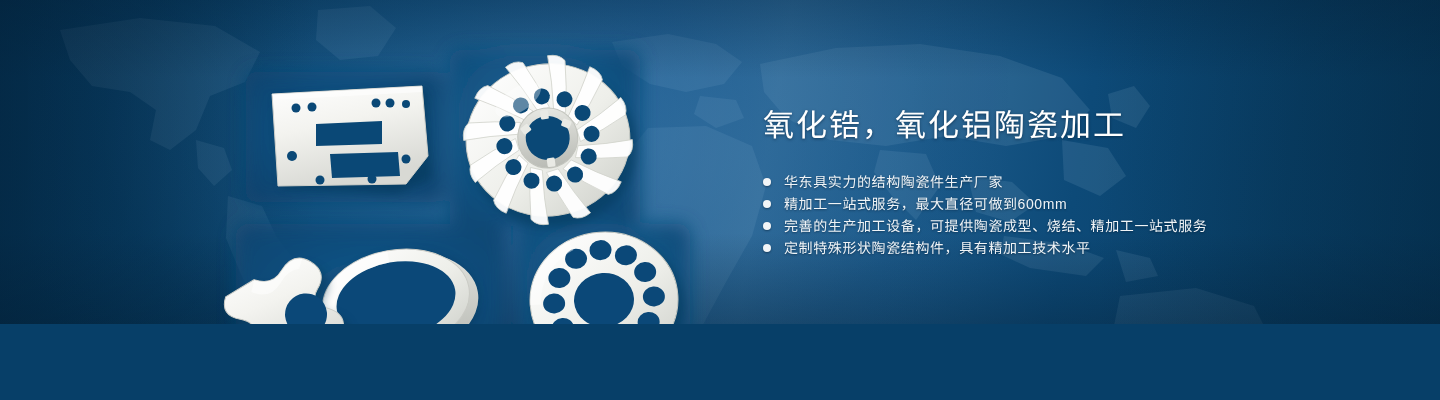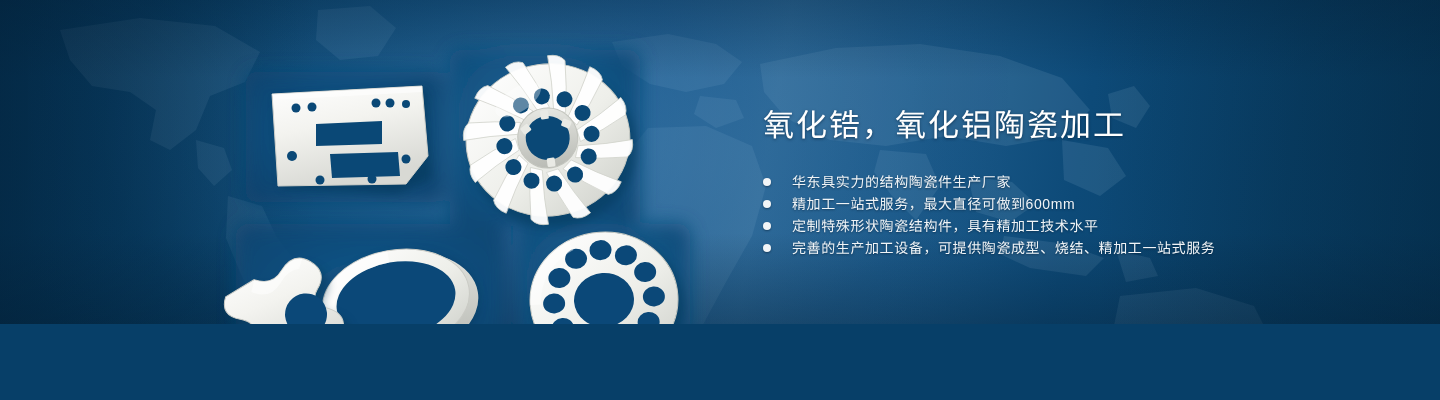--- a/index.html
+++ b/index.html
@@ -100,7 +100,6 @@
     align-items: center;
     height: 22px;
     margin-bottom: 0px;
-    gap: 8px;
   }
   .dot {
     flex: 0 0 auto;

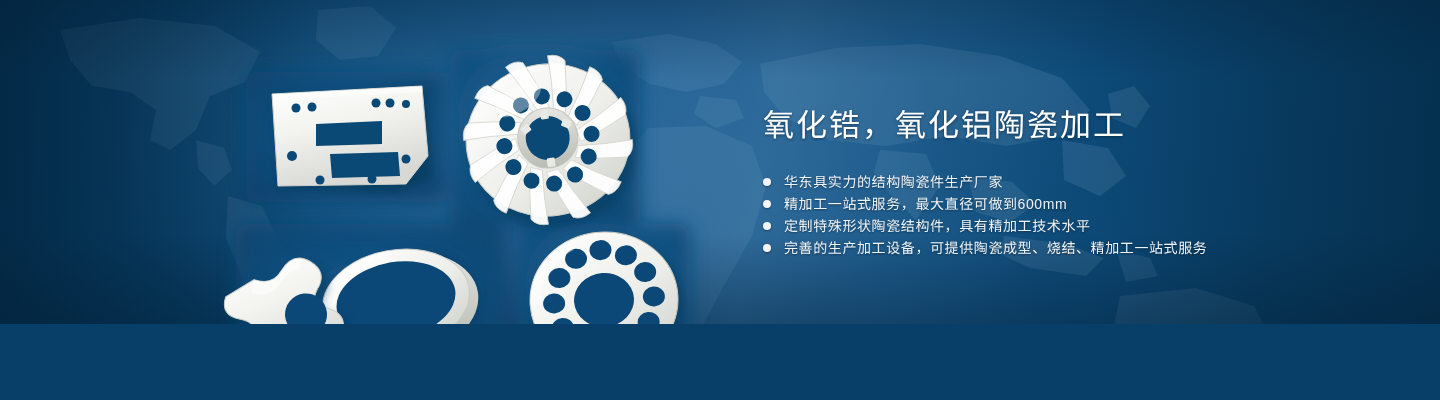--- a/index.html
+++ b/index.html
@@ -367,11 +367,11 @@
       </li>
       <li class="bullet">
         <span class="dot"></span>
-        <span class="bullet-text">定制特殊形状陶瓷结构件，具有精加工技术水平</span>
+        <span class="bullet-text">完善的生产加工设备，可提供陶瓷成型、烧结、精加工一站式服务</span>
       </li>
       <li class="bullet">
         <span class="dot"></span>
-        <span class="bullet-text">完善的生产加工设备，可提供陶瓷成型、烧结、精加工一站式服务</span>
+        <span class="bullet-text">定制特殊形状陶瓷结构件，具有精加工技术水平</span>
       </li>
     </ul>
   </div>

